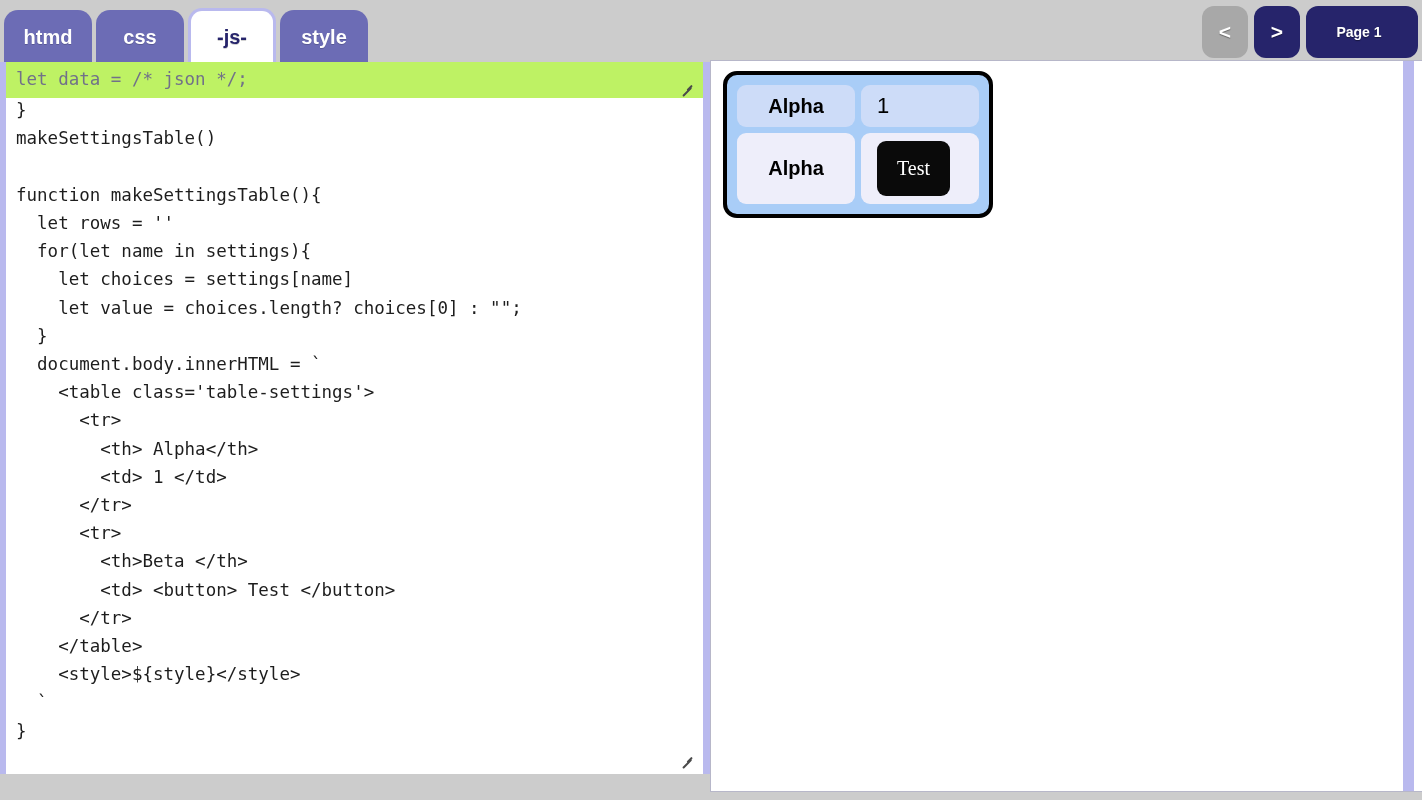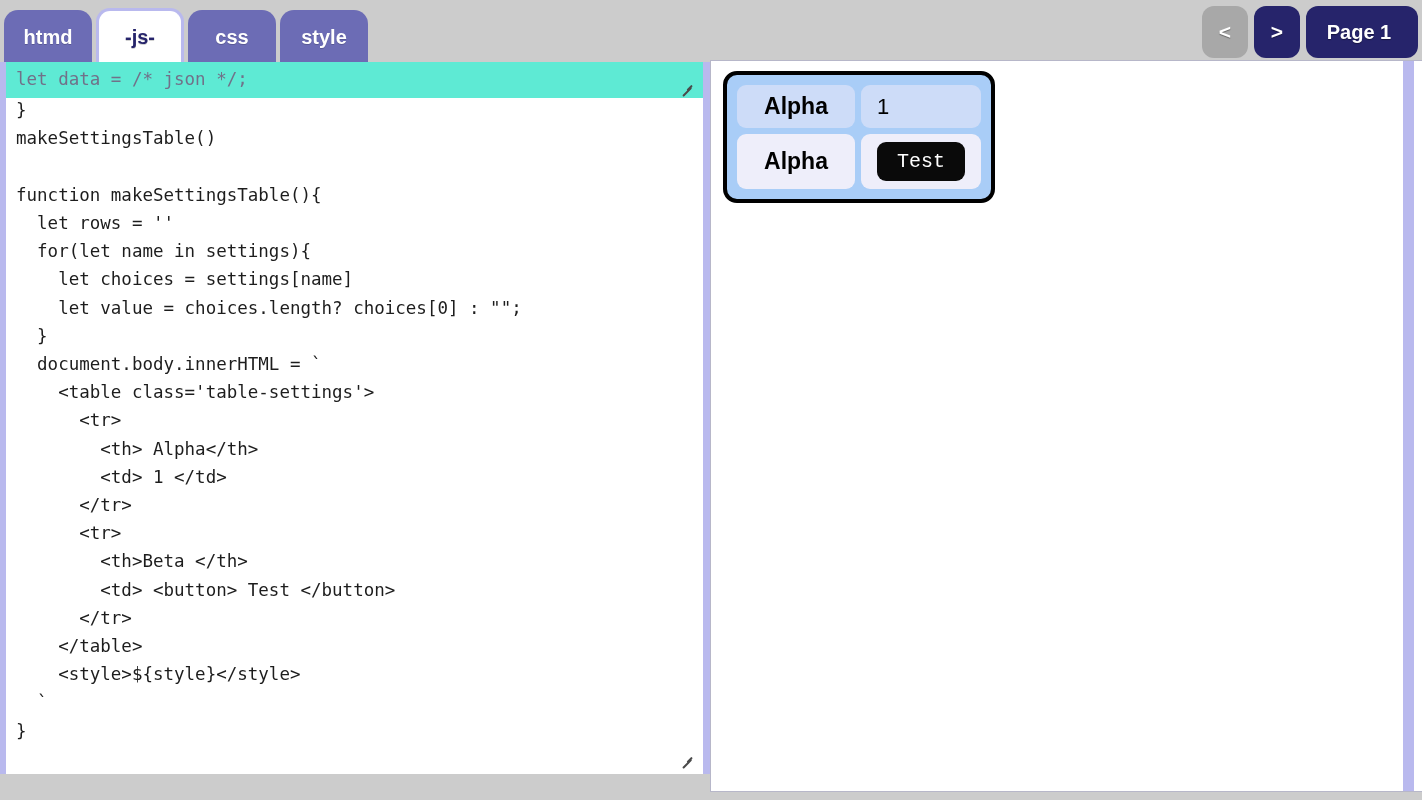--- a/index.html
+++ b/index.html
@@ -296,8 +296,8 @@
 
     <div class="tabs">
       <button class="tab">htmd</button>
+      <button class="tab">css</button>
       <button class="tab active">-js-</button>
-      <button class="tab">css</button>
       <button class="tab">style</button>
     </div>
 

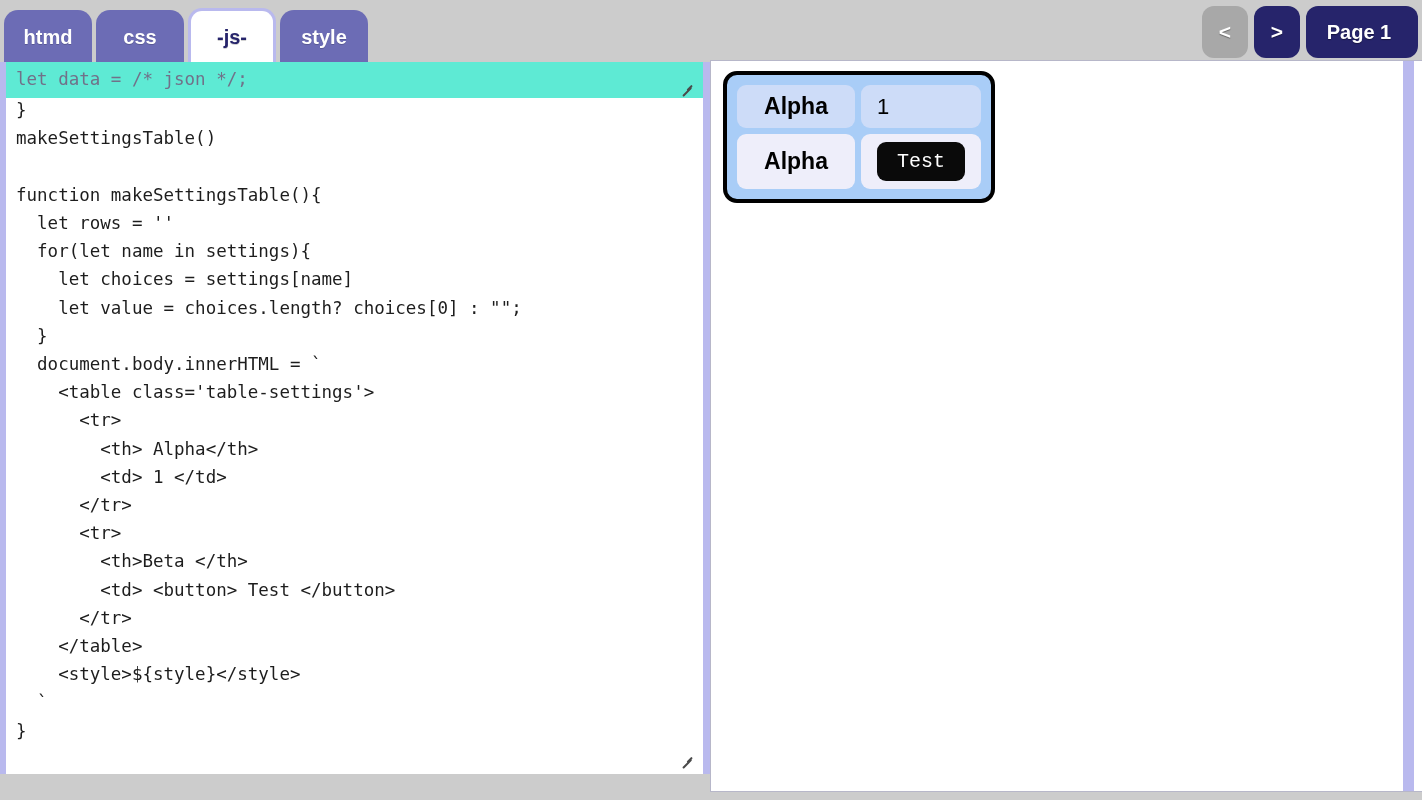--- a/index.html
+++ b/index.html
@@ -100,7 +100,7 @@
 
   .navbtn.page {
     min-width: 112px;
-    font-size: 20px;
+    font-size: 14px;
     padding-left: 8px;
   }
 

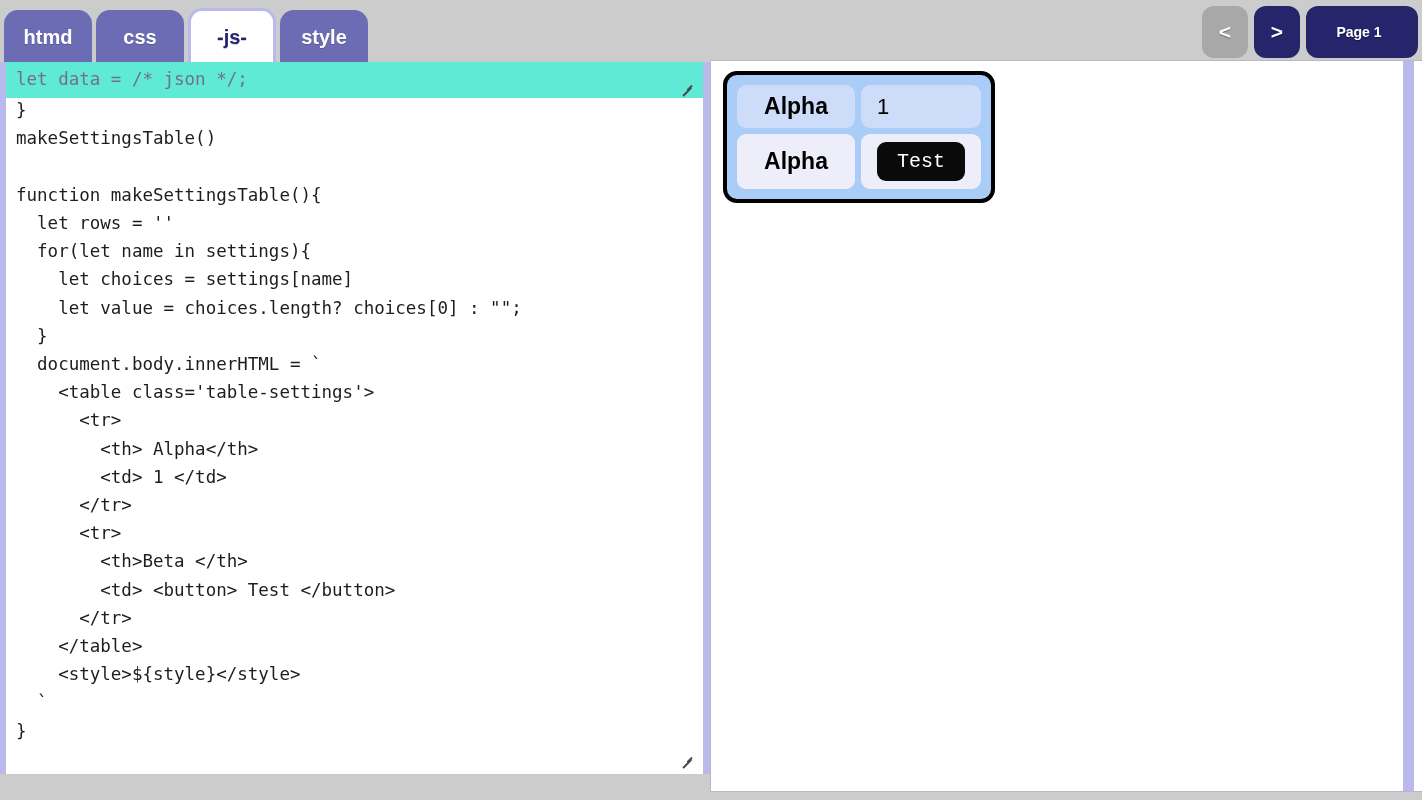--- a/index.html
+++ b/index.html
@@ -169,7 +169,7 @@
     top: 62px;
     width: 710px;
     height: 36px;
-    background: #5eead4;
+    background: #bef264;
     box-sizing: border-box;
     border-left: 6px solid #b9b9ee;
     border-right: 7px solid #b9b9ee;

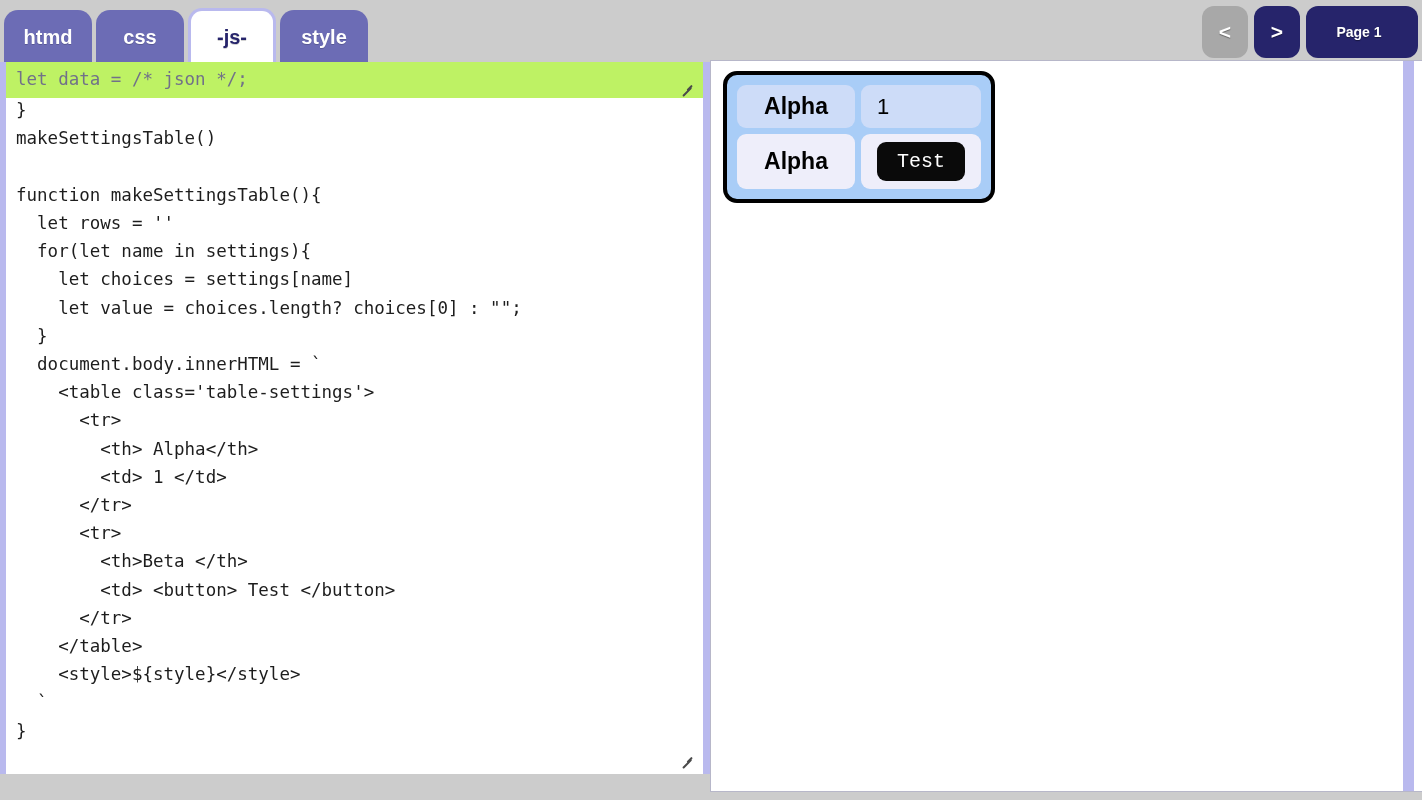--- a/index.html
+++ b/index.html
@@ -244,7 +244,7 @@
   .table-settings th {
     background: #cddcf8;
     border-radius: 9px;
-    font-size: 23px;
+    font-size: 20px;
     font-weight: bold;
     color: #000000;
     text-align: center;

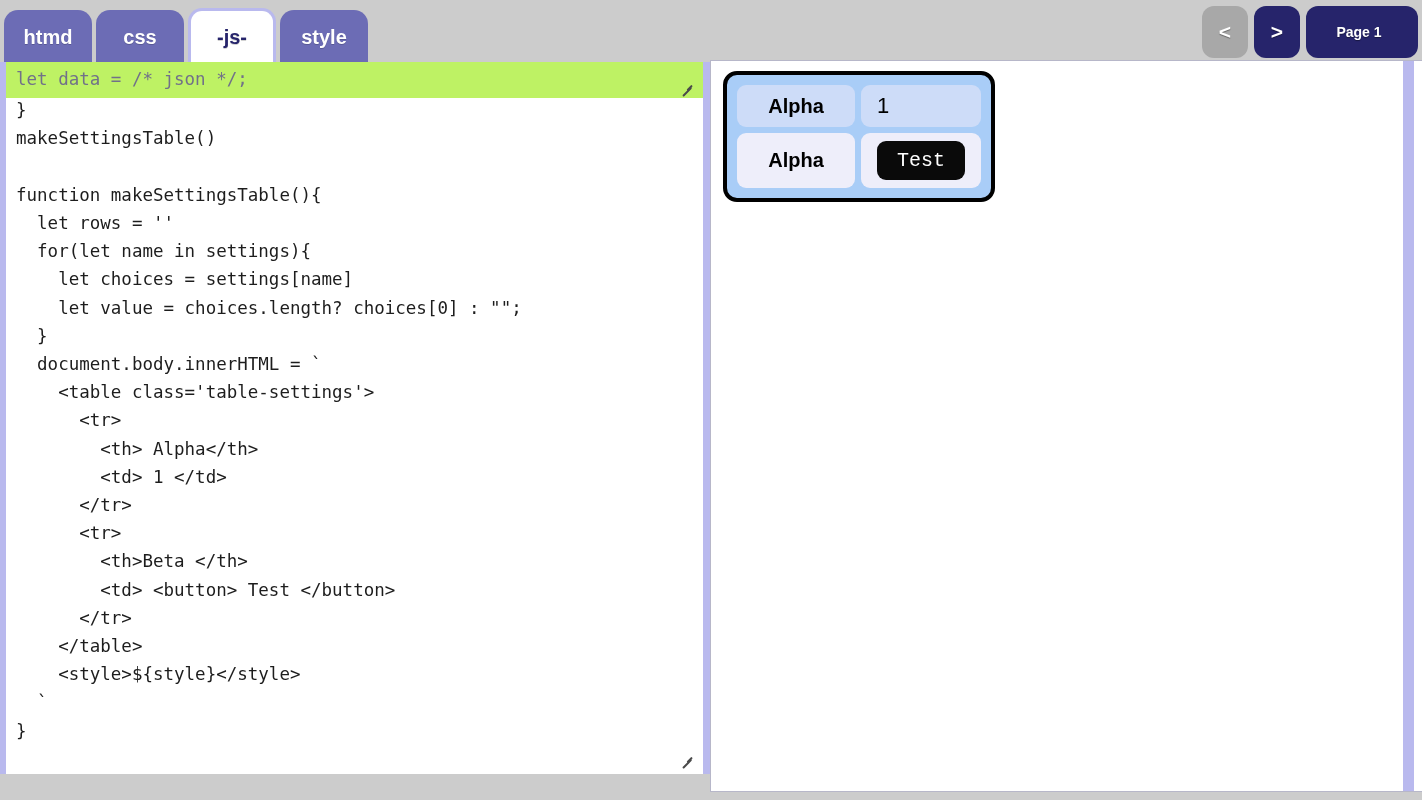--- a/index.html
+++ b/index.html
@@ -273,8 +273,8 @@
     border: none;
     border-radius: 9px;
     font-size: 20px;
-    font-family: Liberation Mono, monospace;
-    padding: 8px 20px;
+    font-family: Liberation Serif, serif;
+    padding: 16px 20px;
     cursor: pointer;
   }
 

